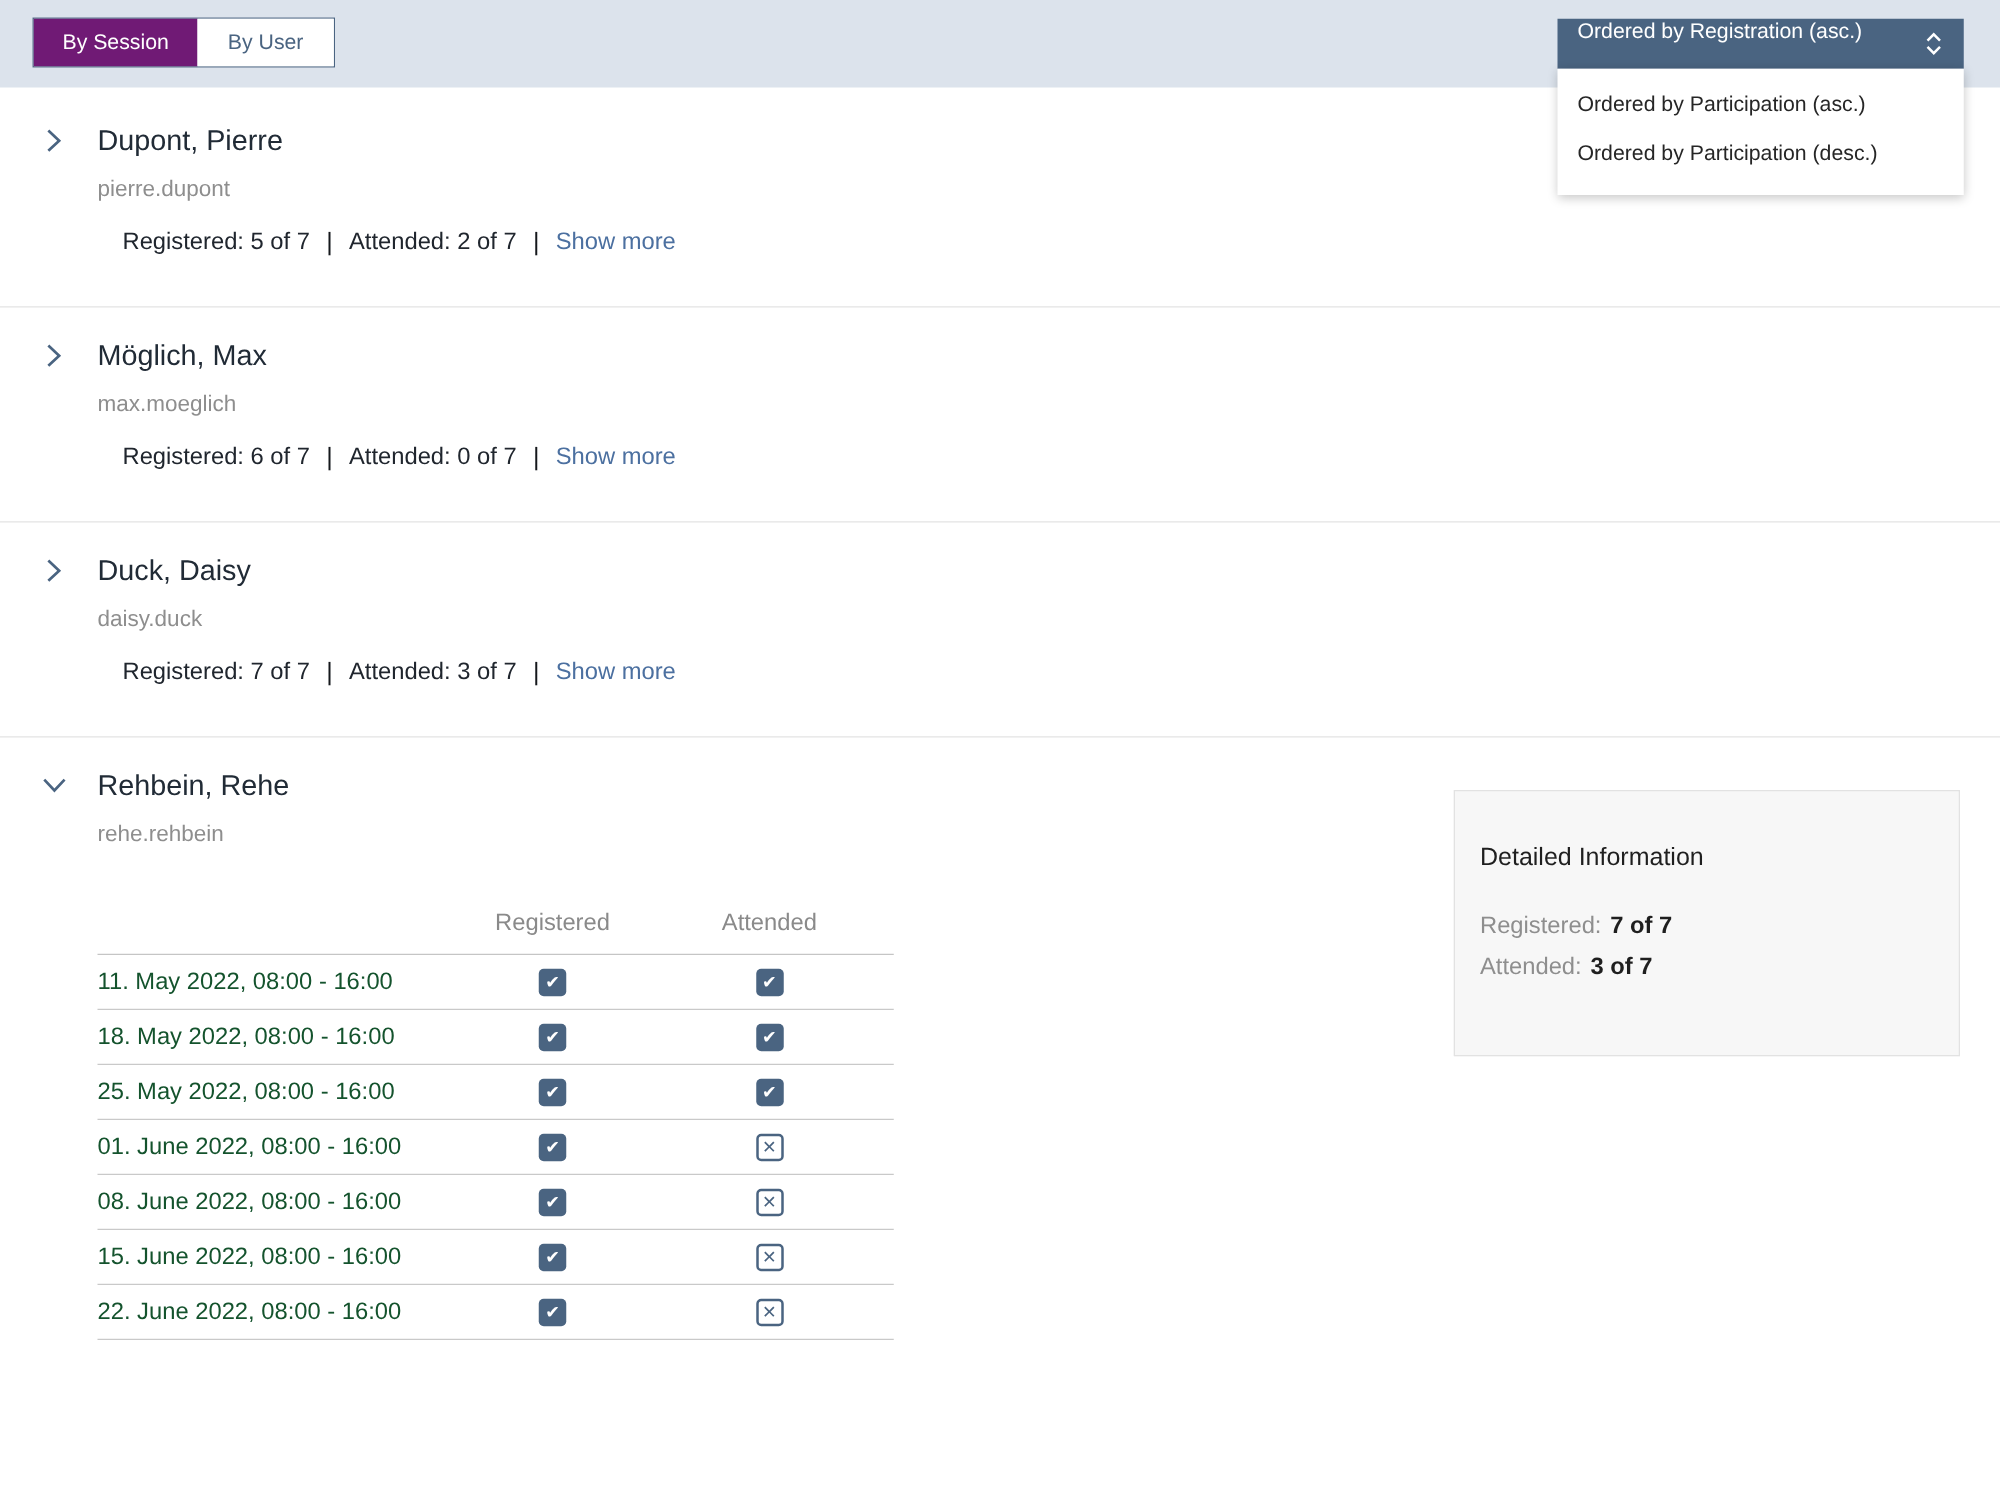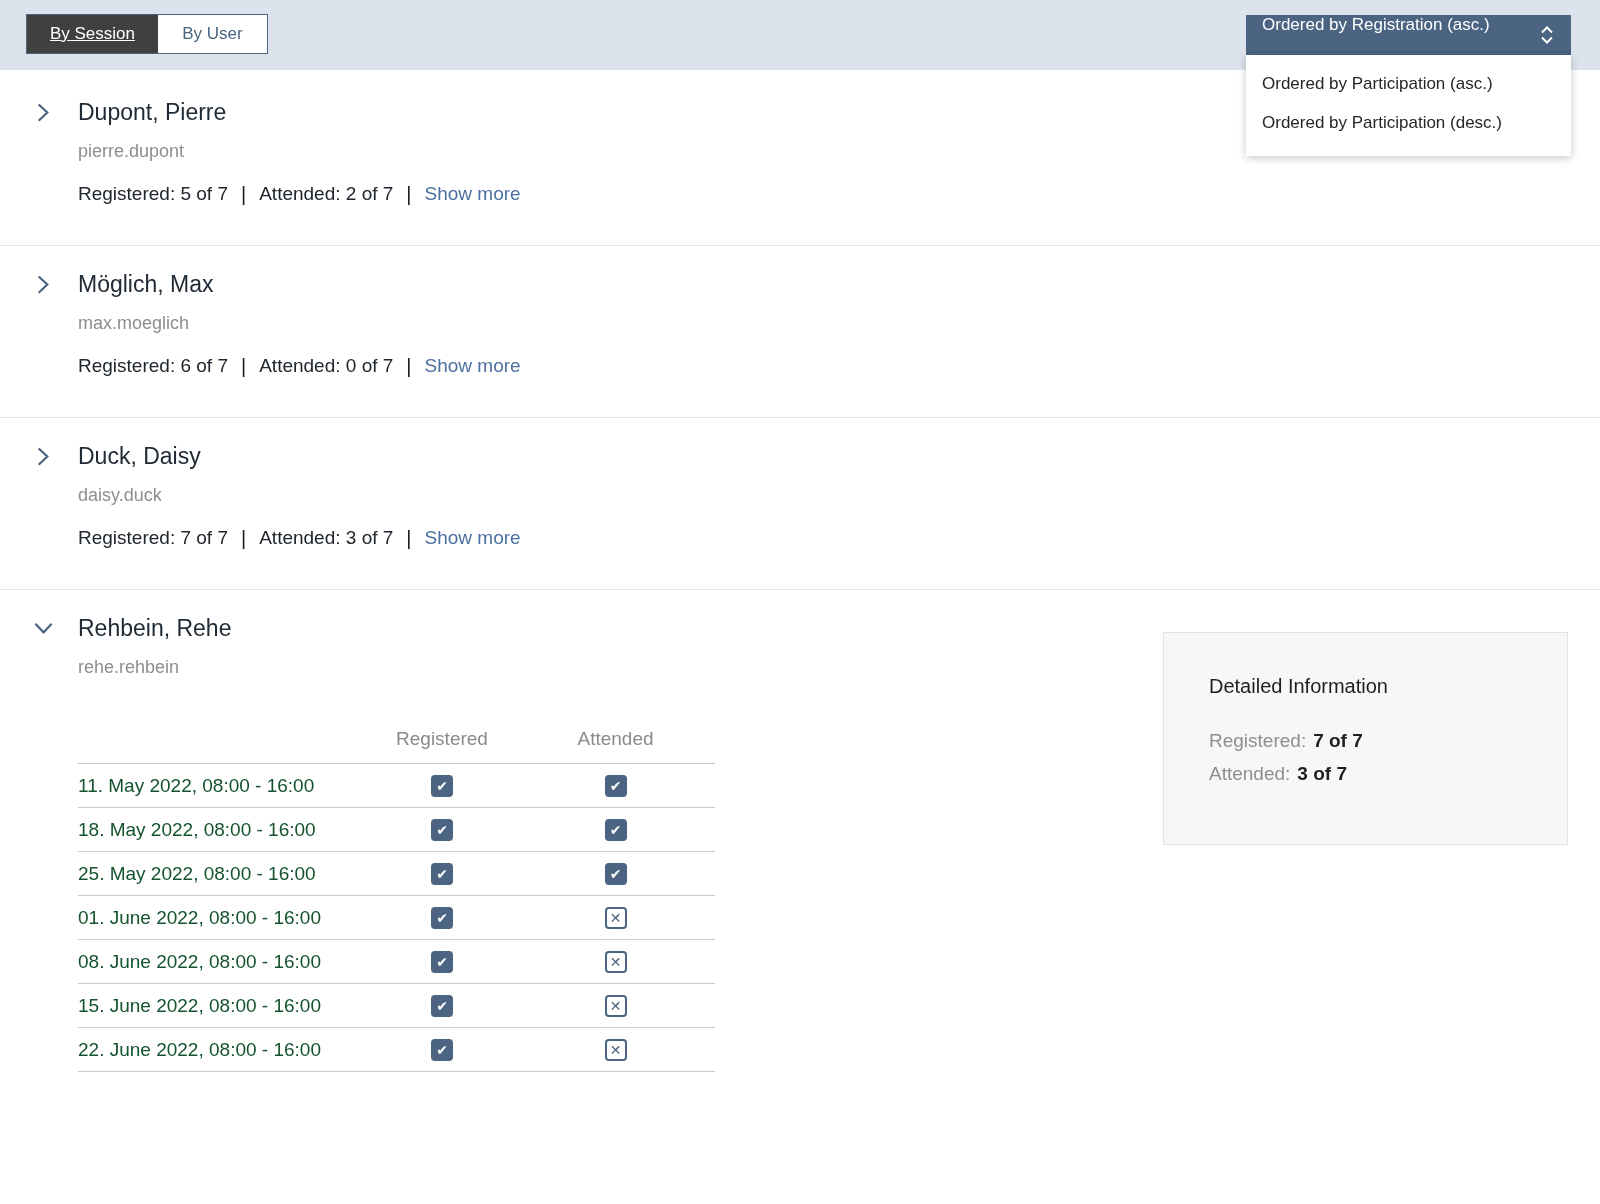--- a/index.html
+++ b/index.html
@@ -13,7 +13,7 @@
   .toggle-btn { height:100%; display:flex; align-items:center; justify-content:center;
                 font-size:17px; cursor:pointer; border:none; background:transparent; 
                 font-family:"Liberation Sans", sans-serif; }
-  .toggle-btn.active { background:#404040; color:#ffffff; width:131px;text-decoration:underline; }
+  .toggle-btn.active { background:#701a75; color:#ffffff; width:131px; }
   .toggle-btn.inactive { background:#ffffff; color:#4a6481; width:109px; }
 
   

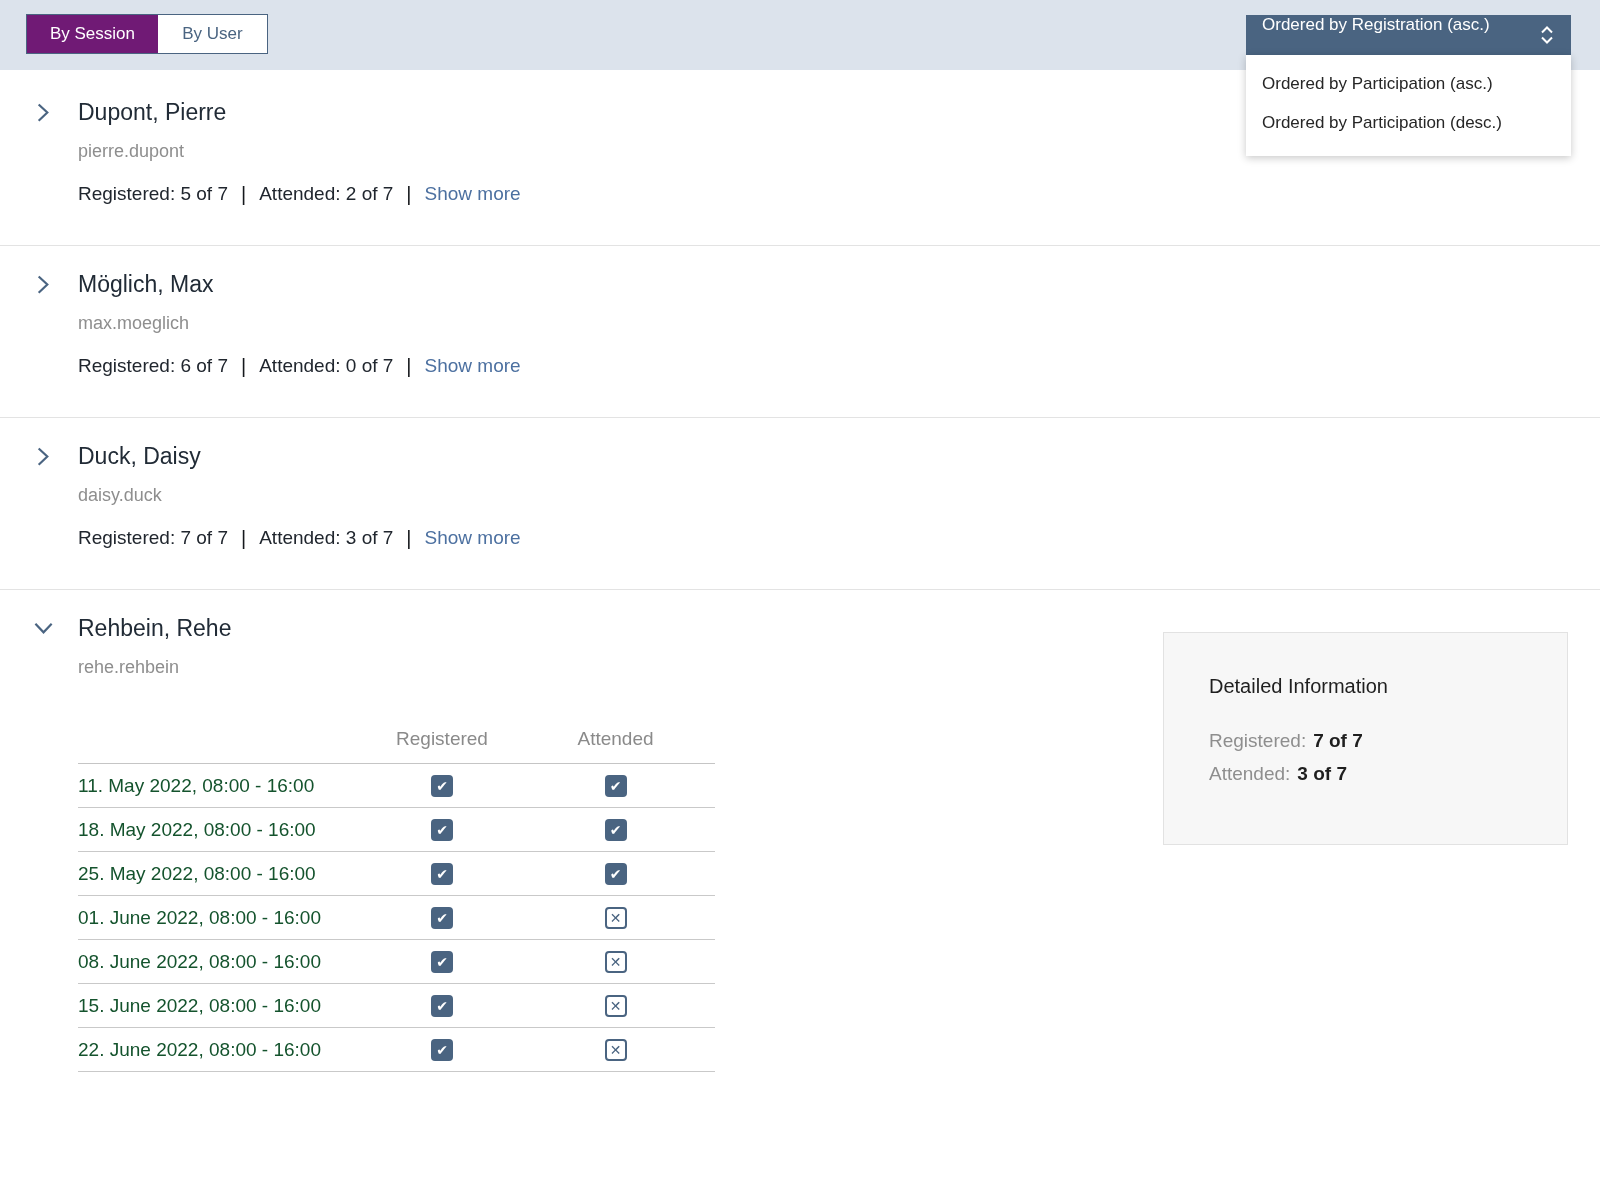--- a/index.html
+++ b/index.html
@@ -37,7 +37,7 @@
   .user-name { font-size:23px; line-height:28px; color:#212b36; }
   .user-username { margin-top:13px; font-size:18px; line-height:24px; color:#8e8e8e; }
   .user-stats { margin-top:19px; font-size:19px; line-height:24px; color:#20262e;
-                display:flex; align-items:center; }
+                display:flex; align-items:center;margin-left:20px; }
   .stat-sep { margin:0 13px; color:#15181c; font-size:20px; }
   .show-more { color:#4c70a0; cursor:pointer; text-decoration:none; }
 

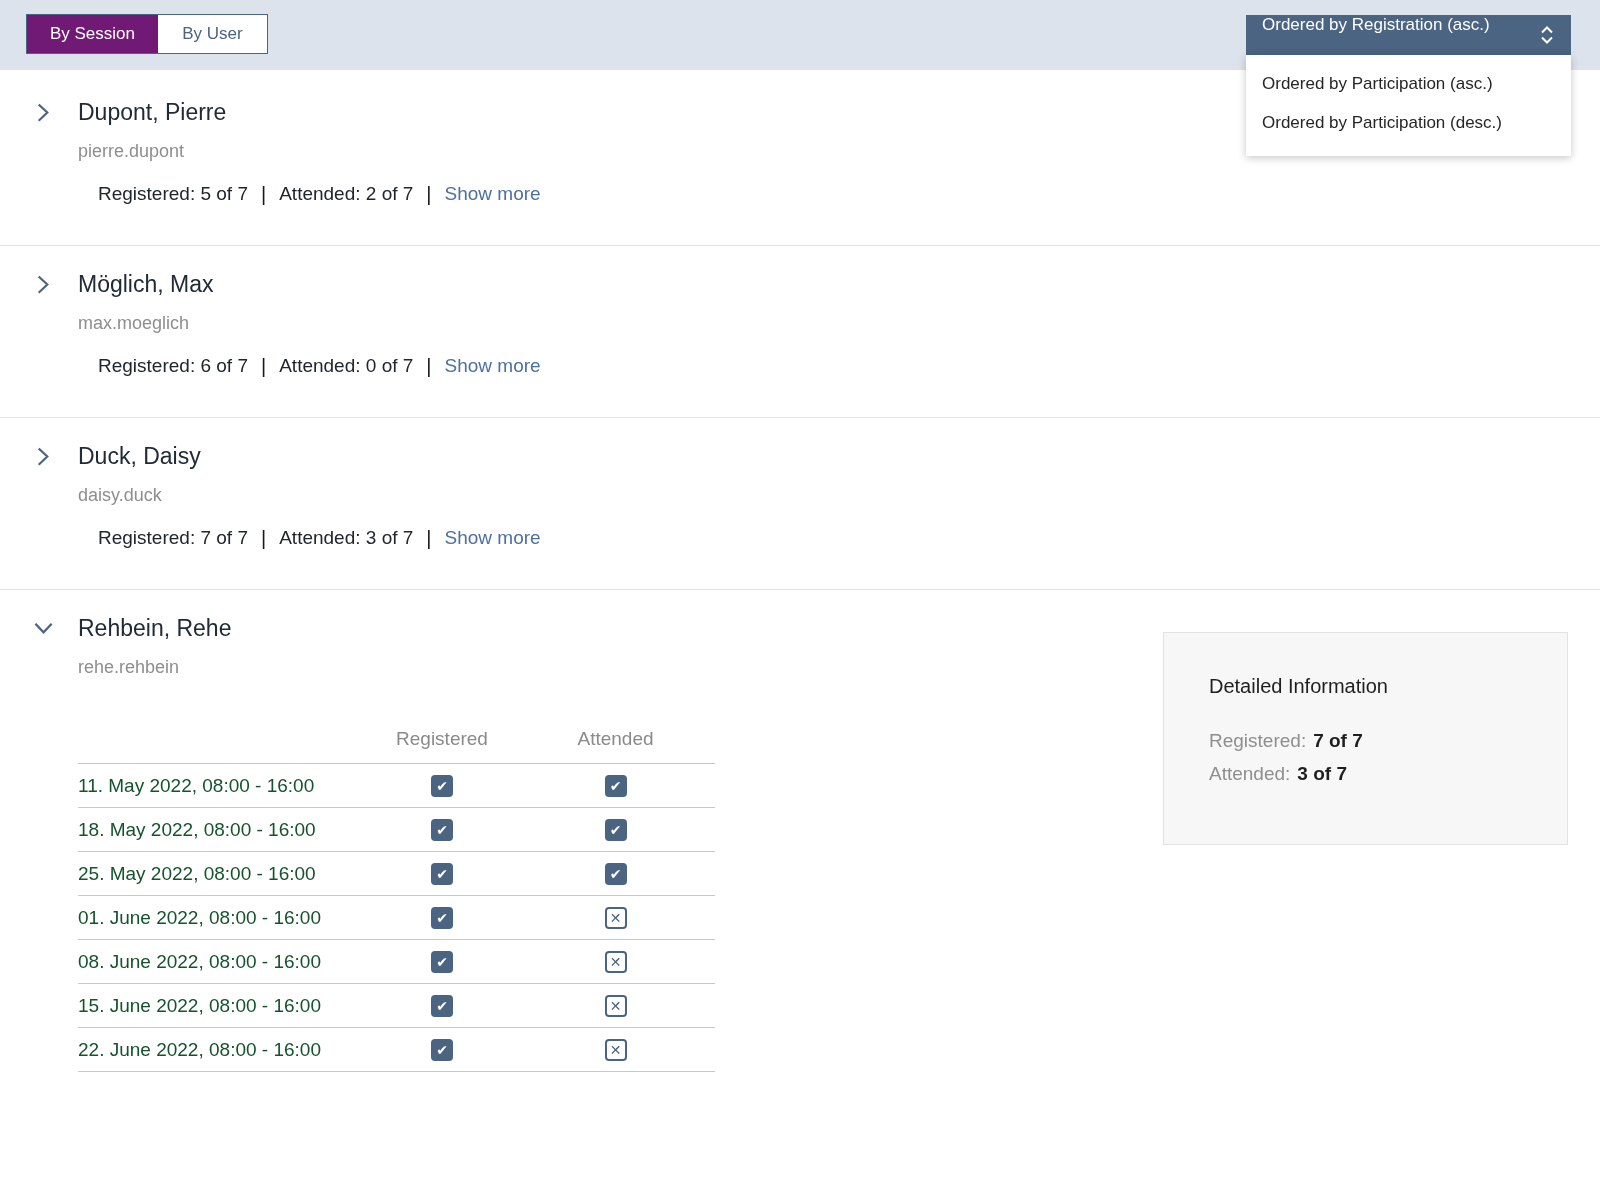--- a/index.html
+++ b/index.html
@@ -59,7 +59,7 @@
 
   
   .detail-panel { position:absolute; left:1163px; top:42px; width:405px; height:213px;
-                  background:#f7f7f7; border:1px solid #e2e2e2; padding:40px 45px; }
+                  background:#f7f7f7; border:1px solid #e2e2e2; padding:40px 20px; }
   .dp-title { font-size:20px; line-height:26px; color:#1f1f1f; }
   .dp-rows { margin-top:25px; }
   .dp-row { font-size:19px; line-height:33px; }

